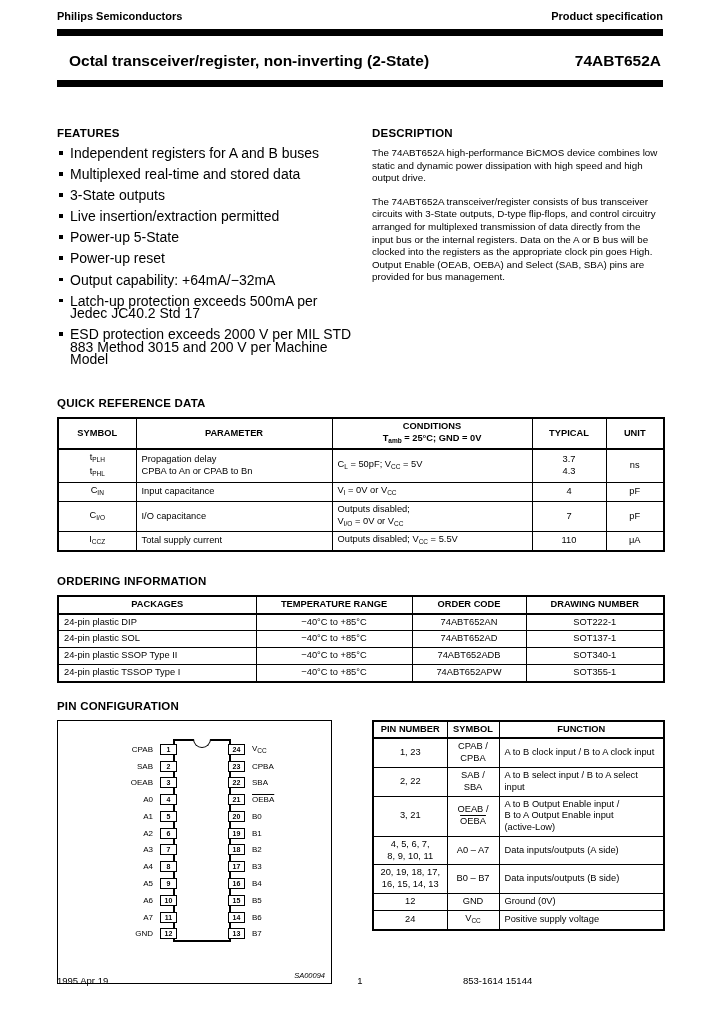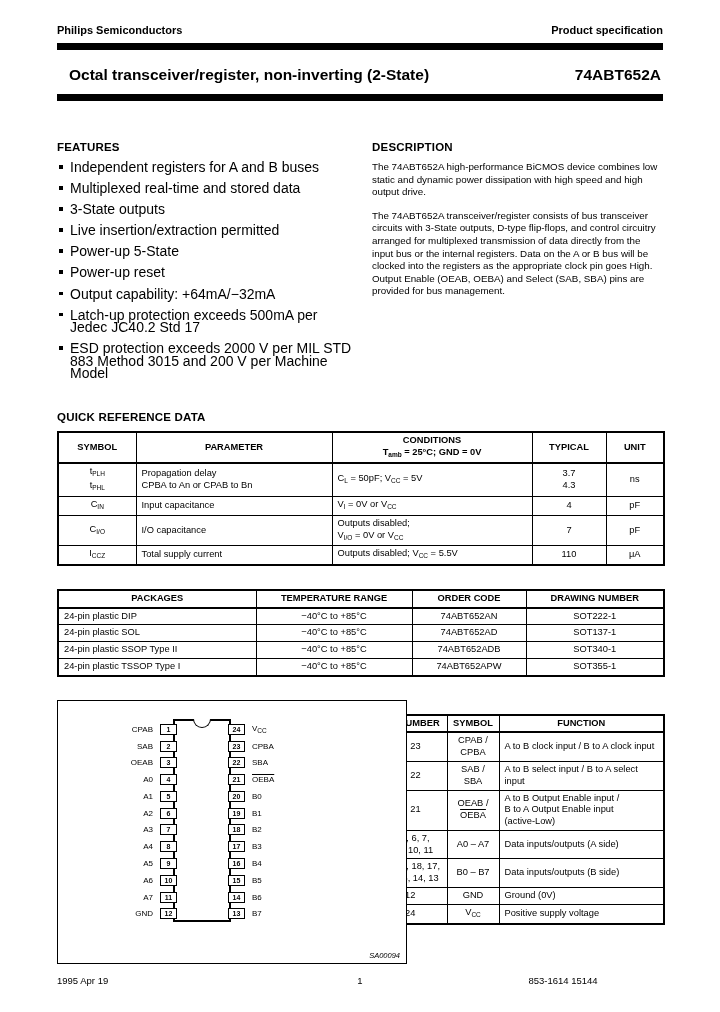--- a/index.html
+++ b/index.html
@@ -5,7 +5,7 @@
   * { margin:0; padding:0; box-sizing:border-box; }
   html,body { background:#fff; }
   body { width:720px; height:1012px; position:relative; font-family:"Liberation Sans","DejaVu Sans",sans-serif; color:#000; }
-  .page { position:absolute; inset:0; background:#fff; padding:24px 57px 0 57px; }
+  .page { position:absolute; inset:0; background:#fff; padding:10px 57px 0 57px; }
 
   
   .hdr-row { display:flex; justify-content:space-between; font-size:11px; font-weight:bold; }

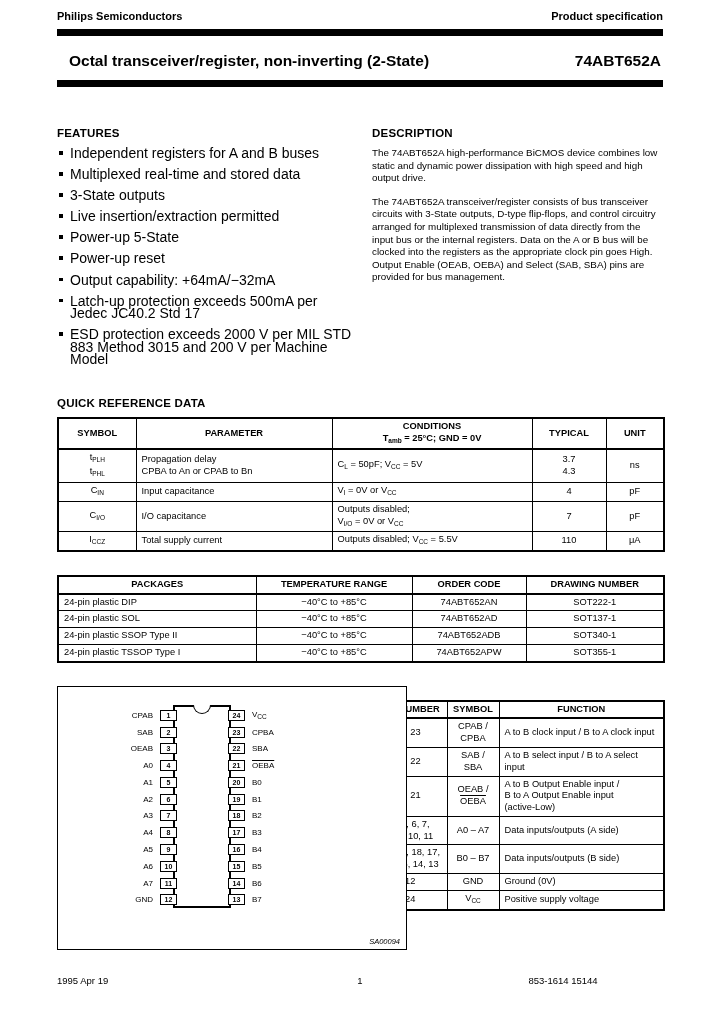--- a/index.html
+++ b/index.html
@@ -170,6 +170,7 @@
   </div>
 
   <div class="sec-block">
+    <h2 class="sec">ORDERING INFORMATION</h2>
     <table class="ds ord-table">
       <colgroup>
           <col style="width:198px">

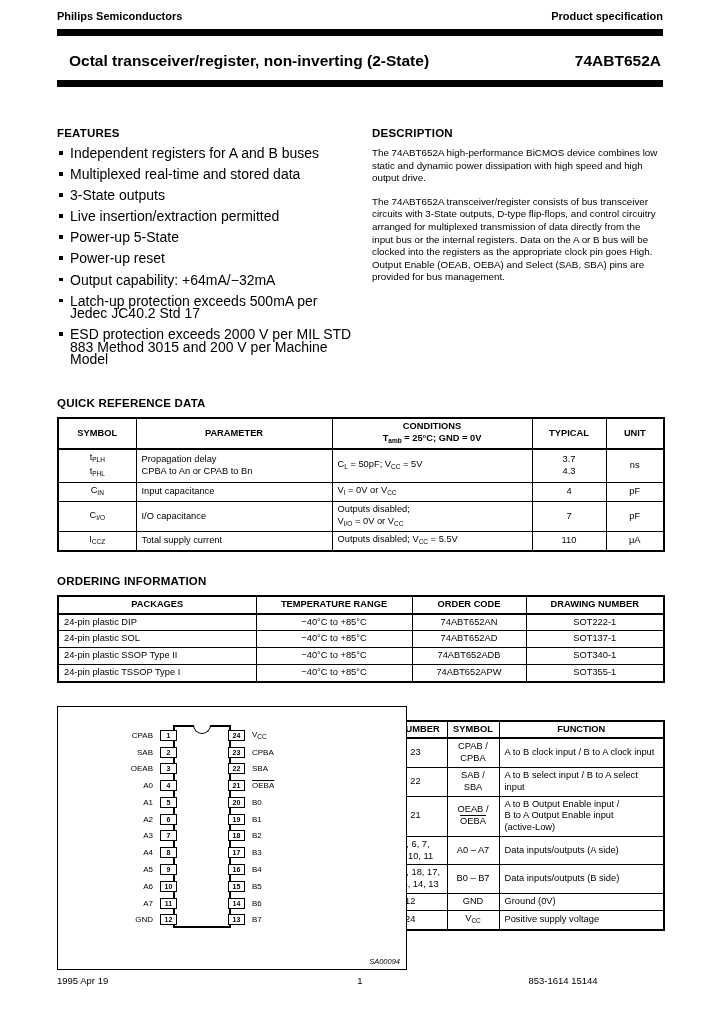--- a/index.html
+++ b/index.html
@@ -220,6 +220,7 @@
   <div class="bottom">
 
     <div class="pc-col">
+      <h2 class="sec">PIN CONFIGURATION</h2>
       <div class="pc-box">
         <div class="chip-body">
           <div class="chip-notch"></div>

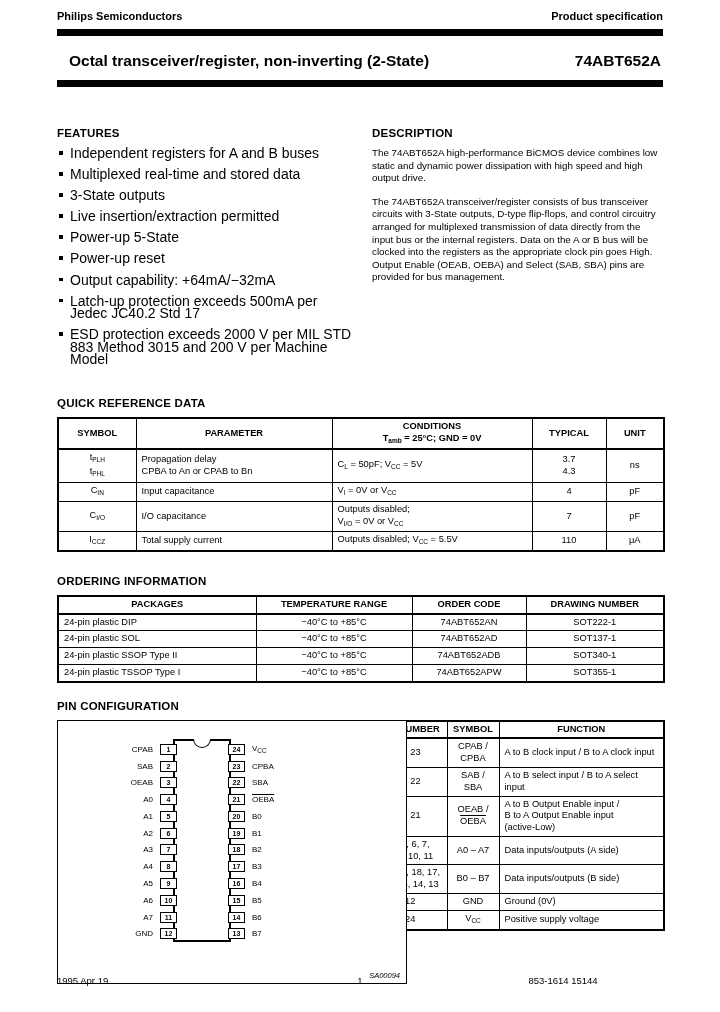--- a/index.html
+++ b/index.html
@@ -48,7 +48,7 @@
   .pd-table td { line-height:11.4px; }
 
   
-  .pc-box { position:relative; width:350px; height:264px; border:1.5px solid #000; margin-top:6px; background:#fff; }
+  .pc-box { position:relative; width:275px; height:264px; border:1.5px solid #000; margin-top:6px; background:#fff; }
   .chip-body { position:absolute; left:115px; top:18px; width:58px; height:203px; border:2px solid #000; background:#fff; }
   .chip-notch { position:absolute; top:-2px; left:50%; transform:translateX(-50%); width:18px; height:9px; background:#fff; border:1.5px solid #000; border-top:none; border-radius:0 0 10px 10px; }
   .pins { position:absolute; top:20px; display:flex; flex-direction:column; }

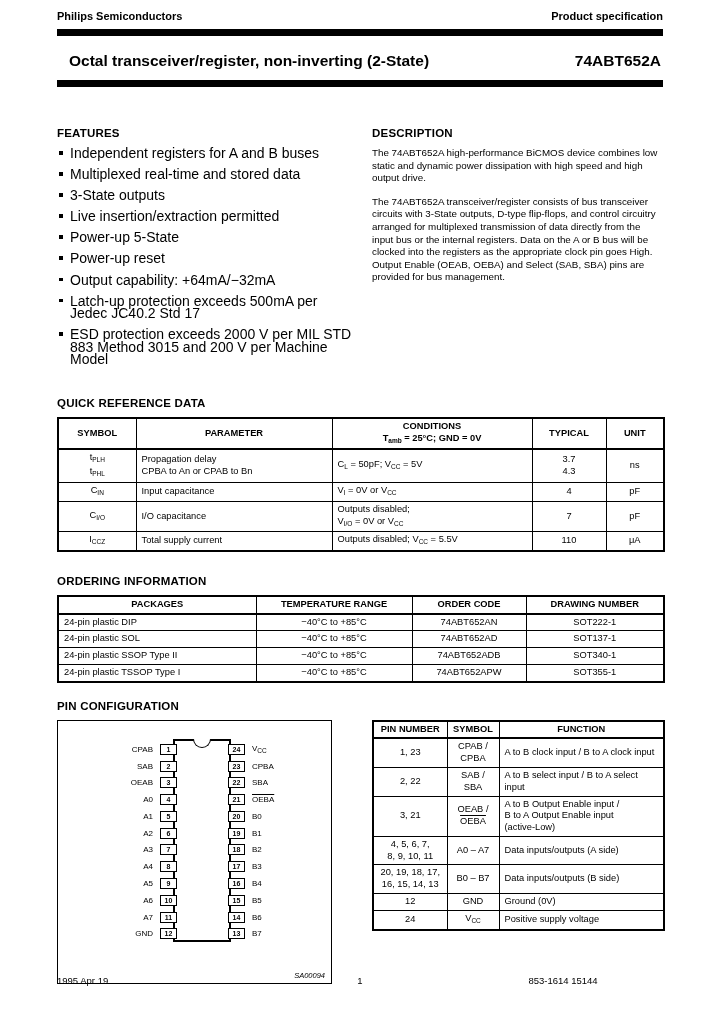--- a/index.html
+++ b/index.html
@@ -68,7 +68,7 @@
   .footer { position:absolute; left:57px; right:57px; bottom:26px; display:flex; font-size:9.5px; }
   .footer .f-date { width:200px; }
   .footer .f-page { flex:1; text-align:center; }
-  .footer .f-code { width:200px; text-align:center; }
+  .footer .f-code { width:200px; text-align:left; }
 </style>
 </head>
 <body>

